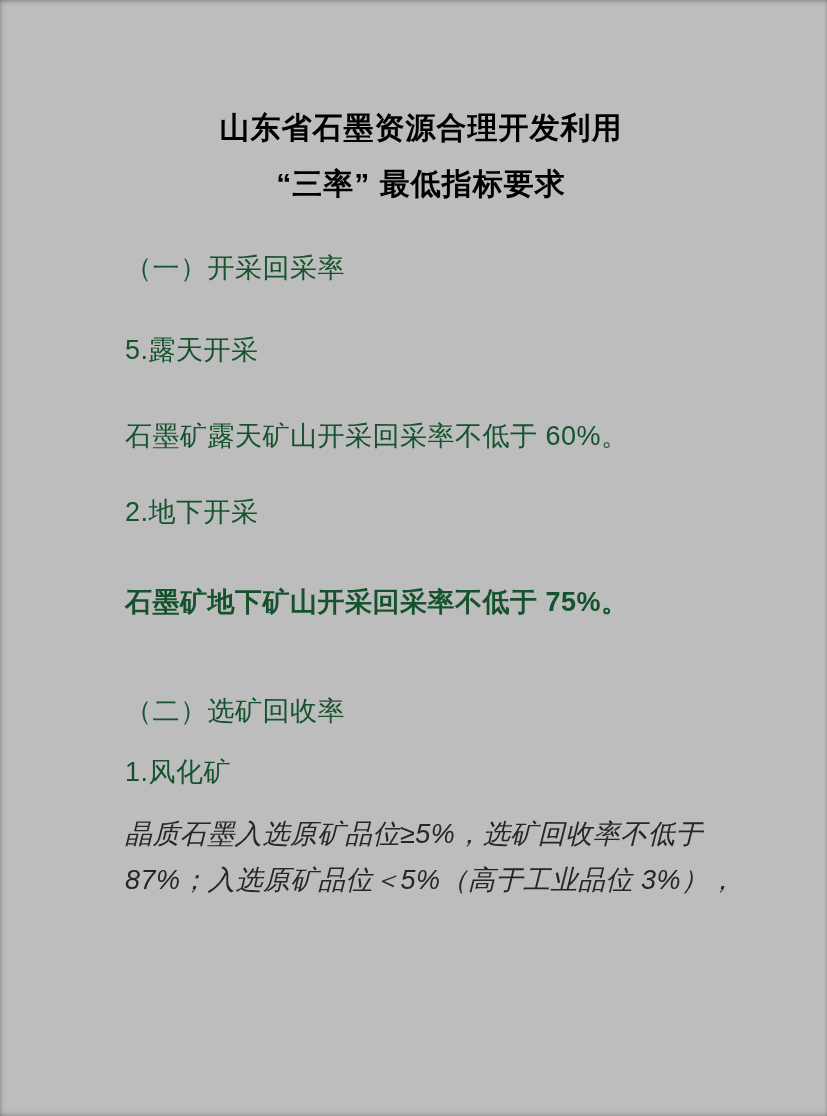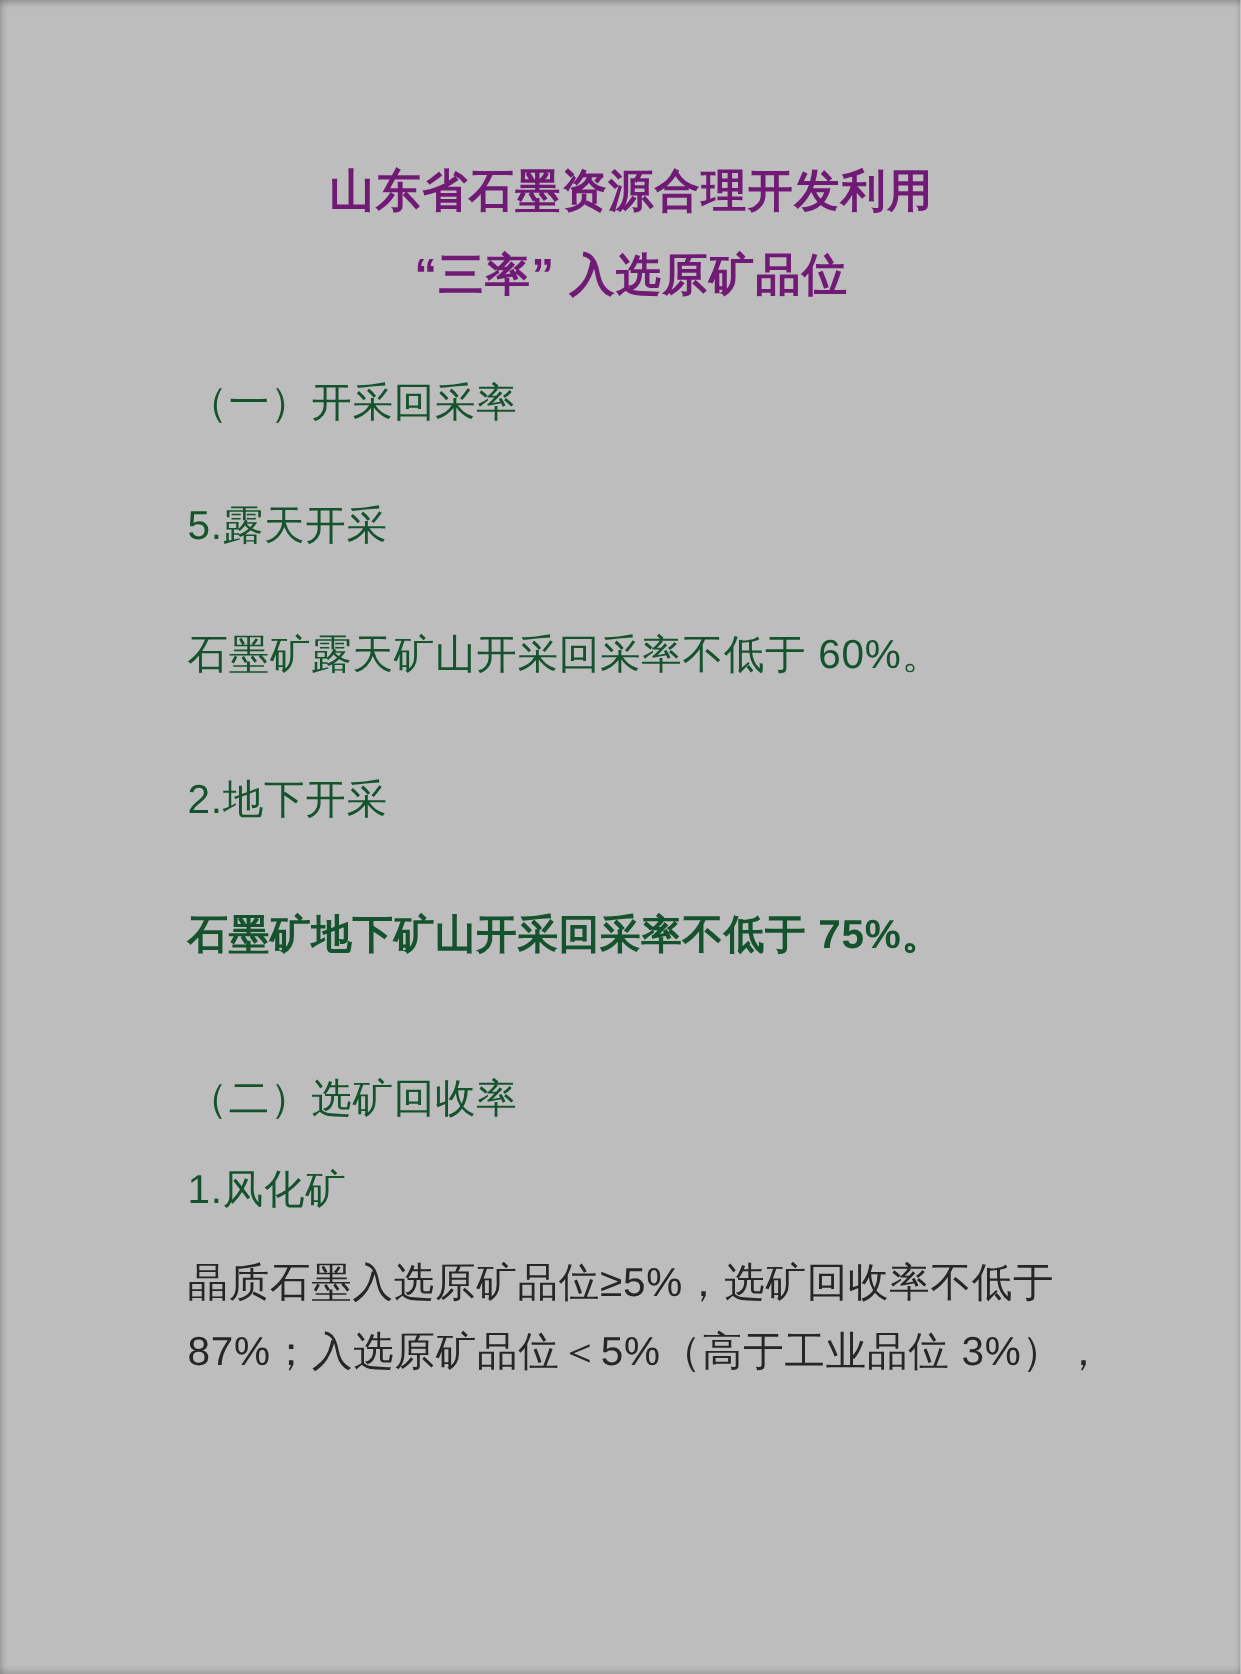--- a/index.html
+++ b/index.html
@@ -31,7 +31,7 @@
       font-size: 30px;
       line-height: 56px;
       font-weight: bold;
-      color: #701a75;
+      color: #000000;
       letter-spacing: 1px;
     }
     .block {

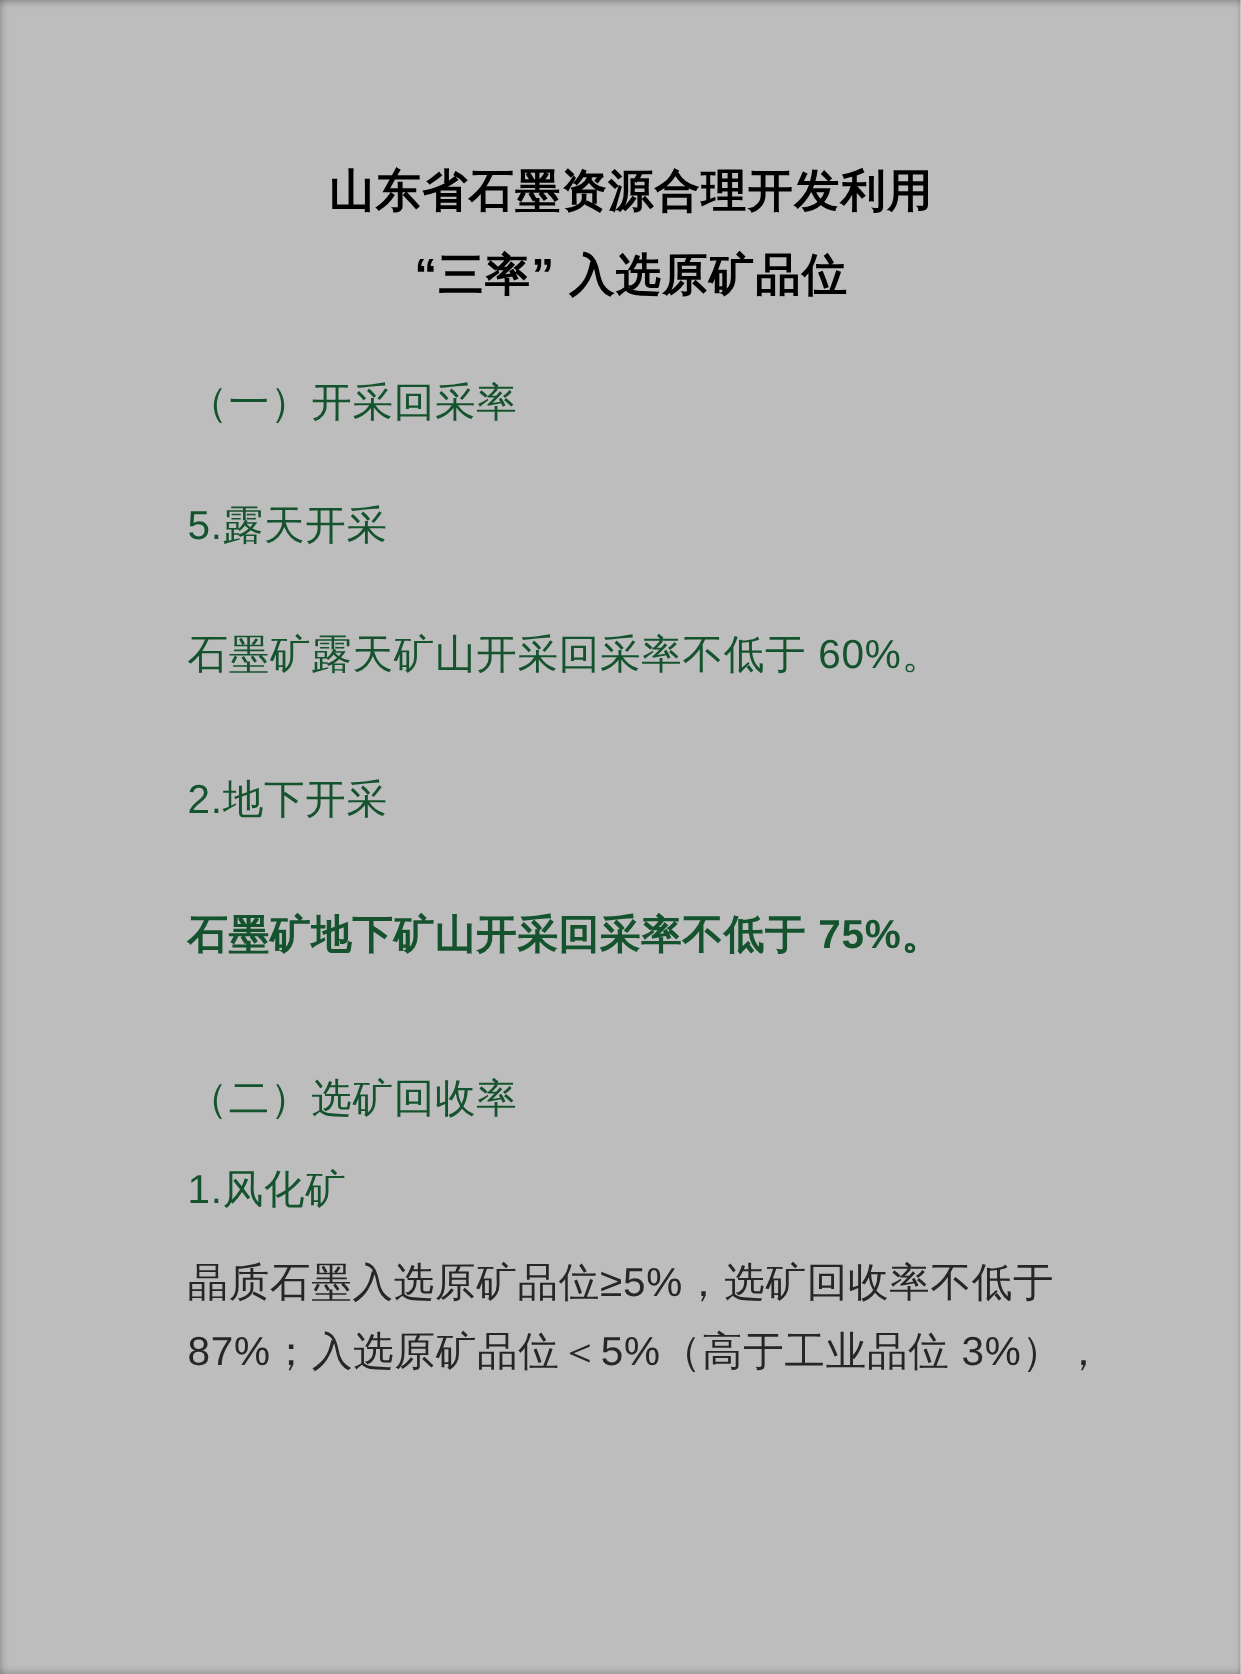--- a/index.html
+++ b/index.html
@@ -65,7 +65,7 @@
 
     <div class="doc-title">
       <div>山东省石墨资源合理开发利用</div>
-      <div>“三率” 入选原矿品位</div>
+      <div>“三率” 最低指标要求</div>
     </div>
 
     <div class="block b0">（一）开采回采率</div>

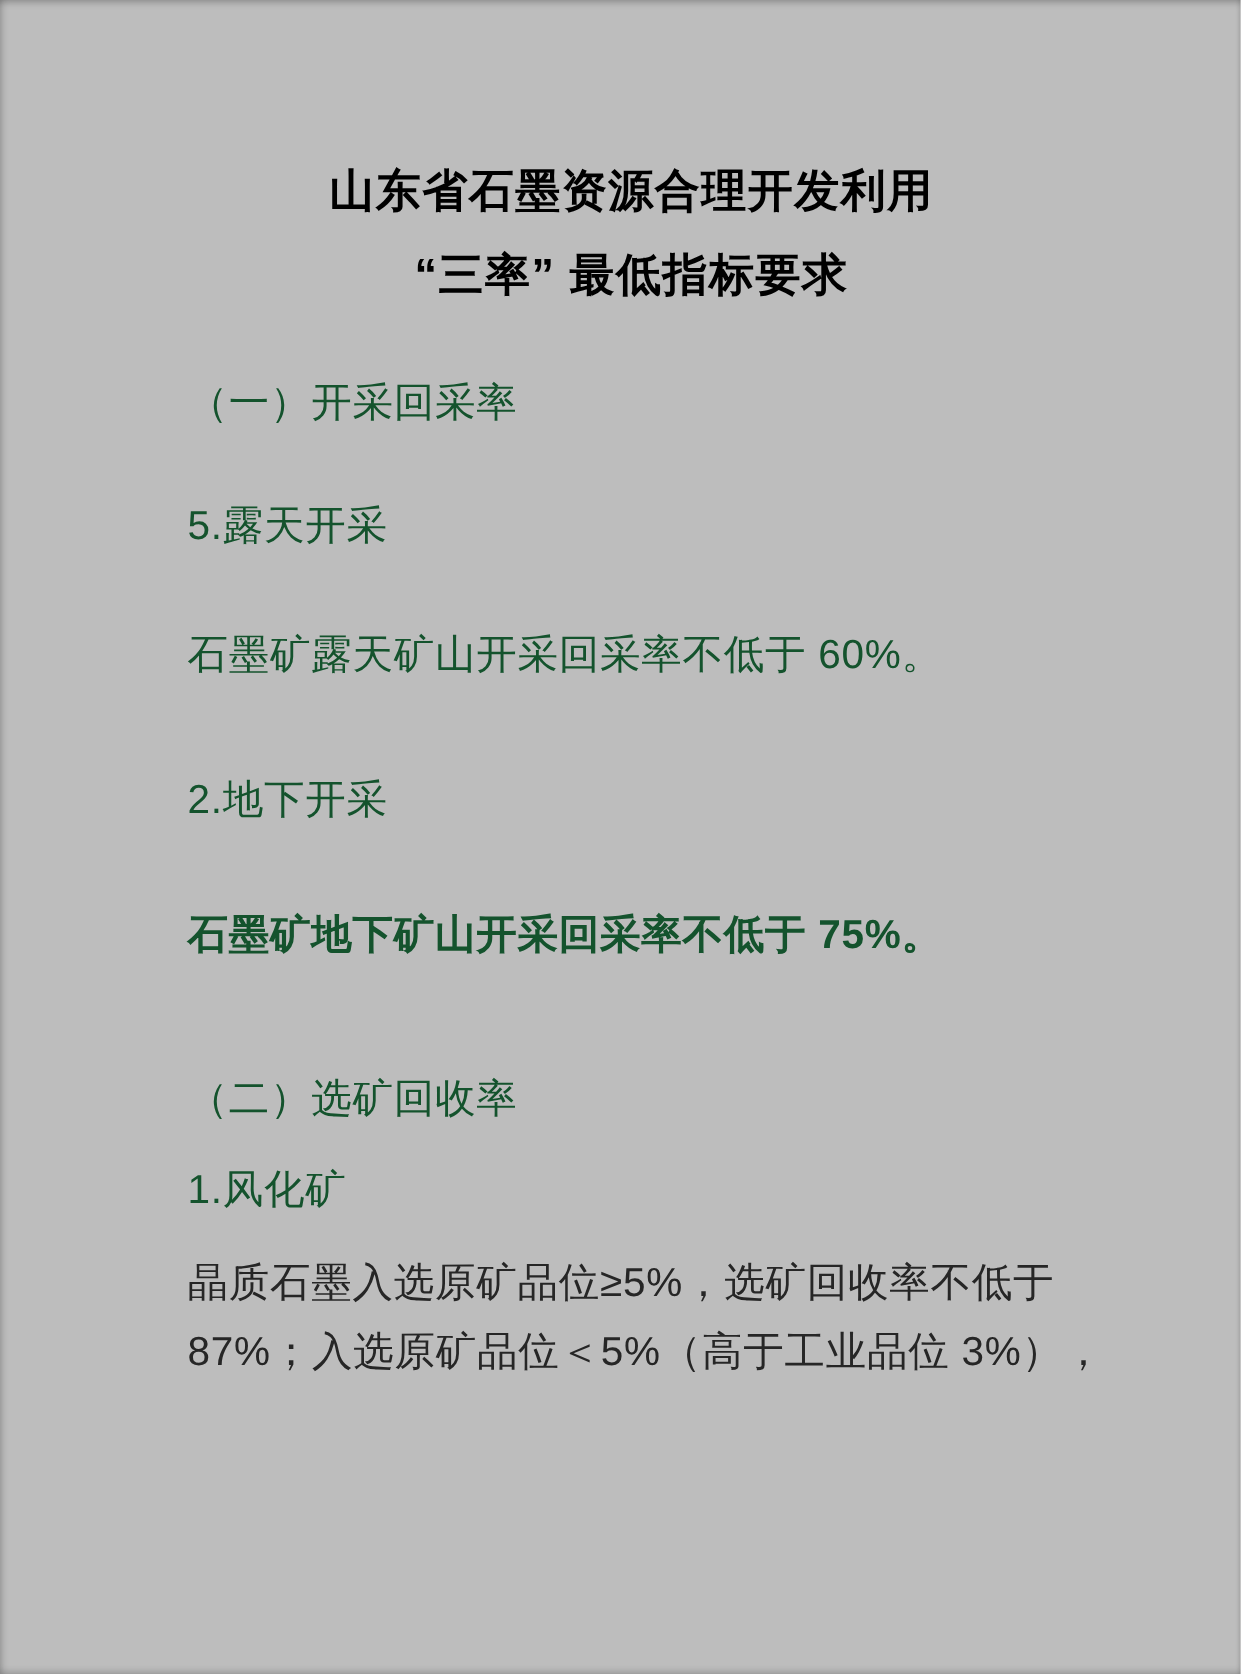--- a/index.html
+++ b/index.html
@@ -44,7 +44,7 @@
     .b0 { margin-top: 37px; }
     .b1 { margin-top: 44px; }
     .b2 { margin-top: 48px; }
-    .b3 { margin-top: 59px; }
+    .b3 { margin-top: 38px; }
     .b4 { margin-top: 52px; font-weight: bold; }
     .b5 { margin-top: 71px; }
     .b6 { margin-top: 23px; }

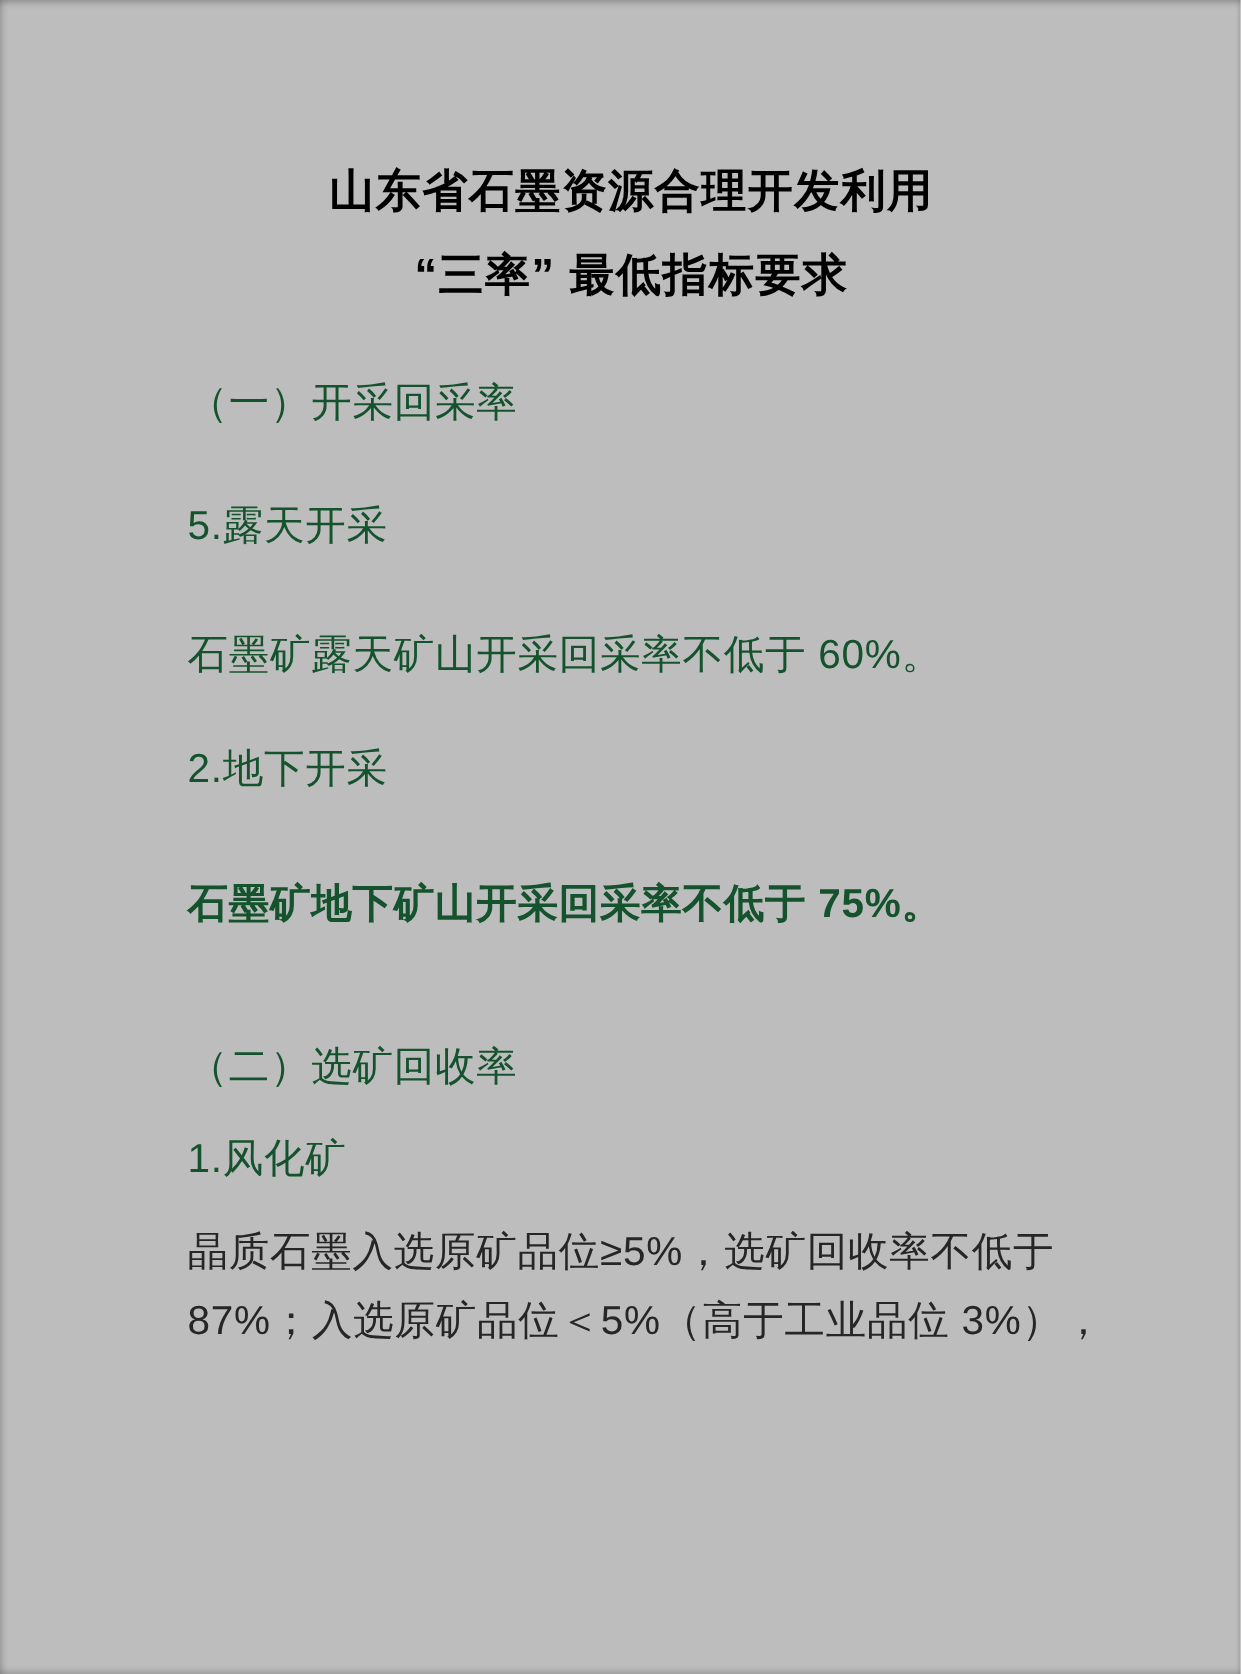--- a/index.html
+++ b/index.html
@@ -48,7 +48,7 @@
     .b4 { margin-top: 52px; font-weight: bold; }
     .b5 { margin-top: 71px; }
     .b6 { margin-top: 23px; }
-    .b7 { margin-top: 20px; }
+    .b7 { margin-top: 20px; font-style: italic; }
     .para-line {
       font-size: 27px;
       line-height: 46px;

